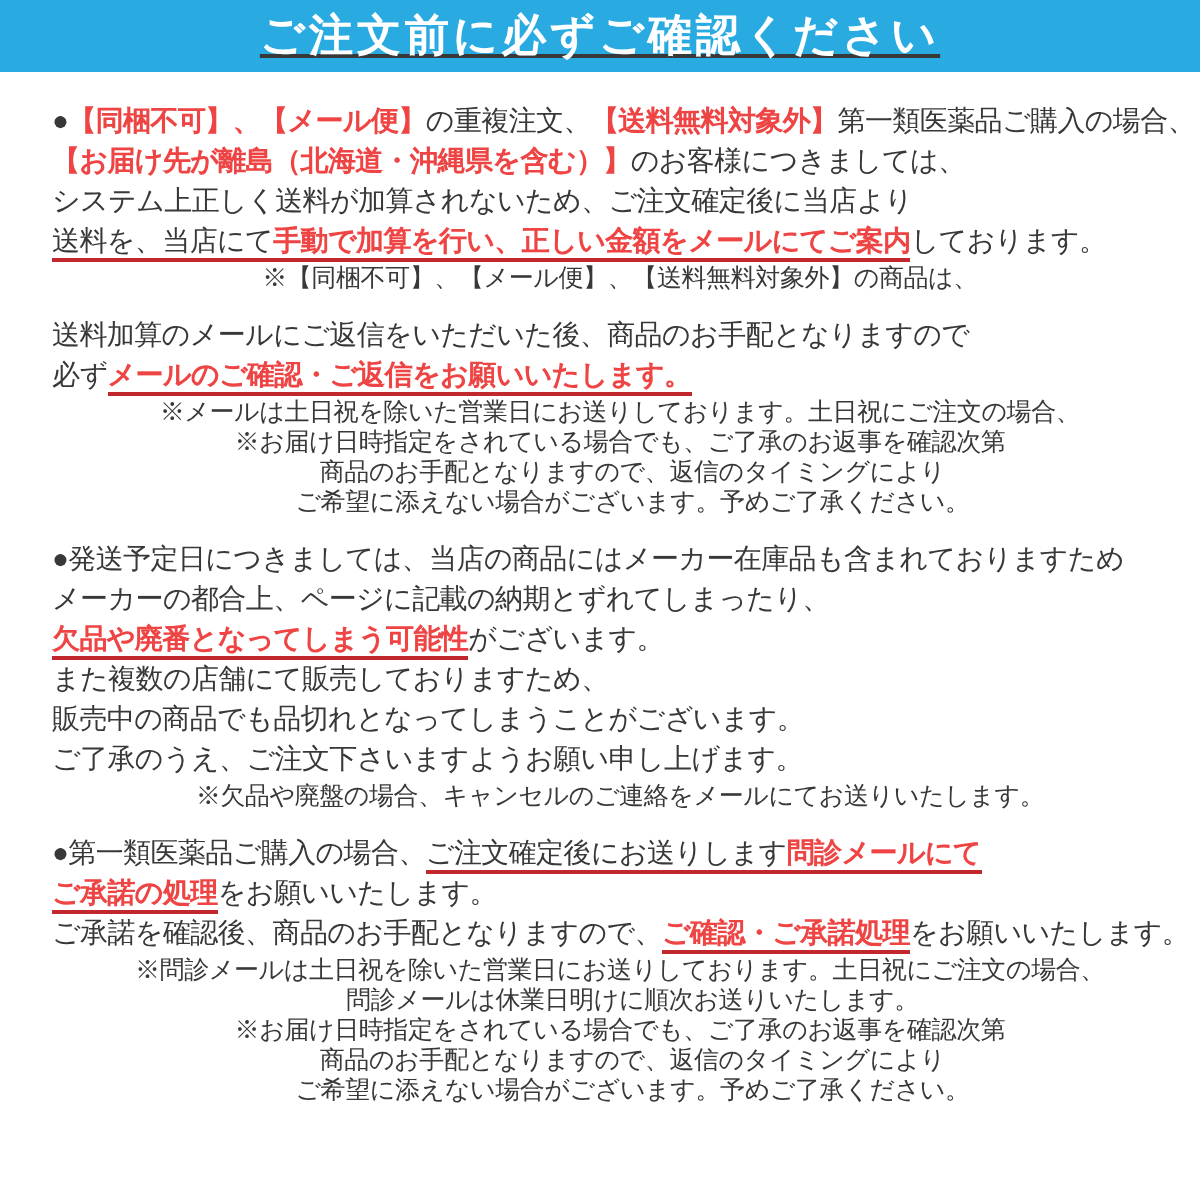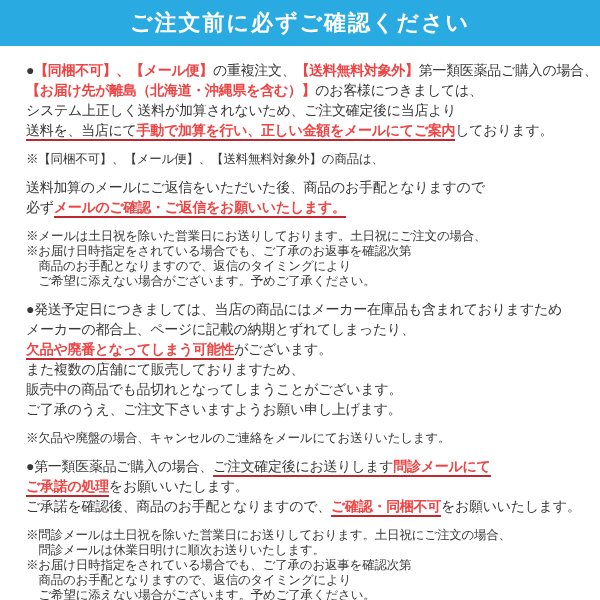--- a/index.html
+++ b/index.html
@@ -11,9 +11,10 @@
     overflow: hidden;
   }
   .header {
-    height: 46px;
+    height: 36px;
     display: flex; align-items: center; justify-content: center;
     background: var(--accent, #29abe2);
+    text-decoration: underline;
   }
   .header .title {
     color: #ffffff;

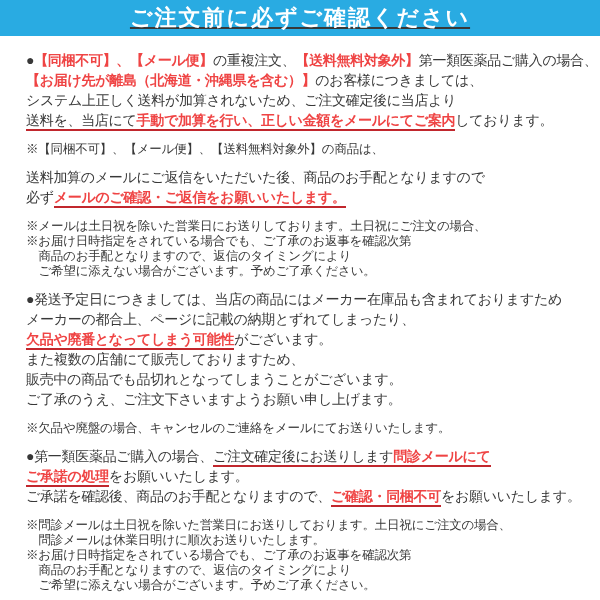--- a/index.html
+++ b/index.html
@@ -36,7 +36,8 @@
     font-size: 12.5px;
     line-height: 15px;
     letter-spacing: -0.2px;
-    margin-top: 12px;
+    margin-top: 2px;
+    text-align: center;
   }
   .line { white-space: nowrap; }
   .note .line.indent { padding-left: 1em; }

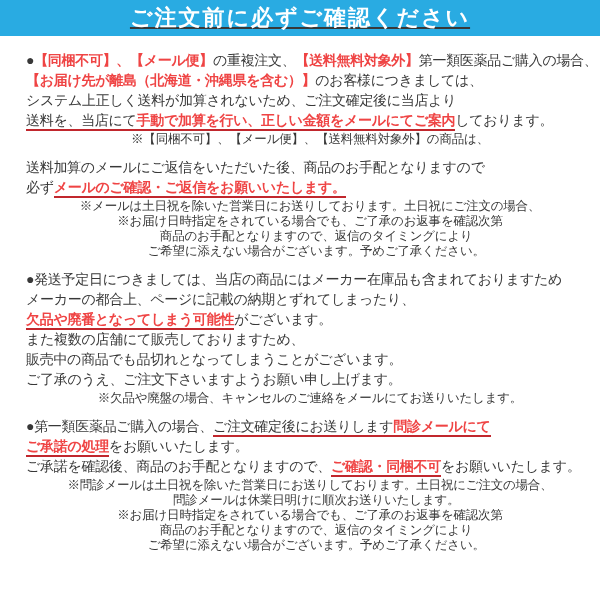--- a/index.html
+++ b/index.html
@@ -95,7 +95,7 @@
       <div class="para">
         <div class="line"><span class="">●第一類医薬品ご購入の場合、</span><span class="seg-u">ご注文確定後にお送りします</span><span class="seg-b seg-u">問診メールにて</span></div>
         <div class="line"><span class="seg-b seg-u">ご承諾の処理</span><span class="">をお願いいたします。</span></div>
-        <div class="line"><span class="">ご承諾を確認後、商品のお手配となりますので、</span><span class="seg-b seg-u">ご確認・同梱不可</span><span class="">をお願いいたします。</span></div>
+        <div class="line"><span class="">ご承諾を確認後、商品のお手配となりますので、</span><span class="seg-b seg-u">ご確認・ご承諾処理</span><span class="">をお願いいたします。</span></div>
       </div>
       <div class="note">
         <div class="line"><span class="">※問診メールは土日祝を除いた営業日にお送りしております。土日祝にご注文の場合、</span></div>

